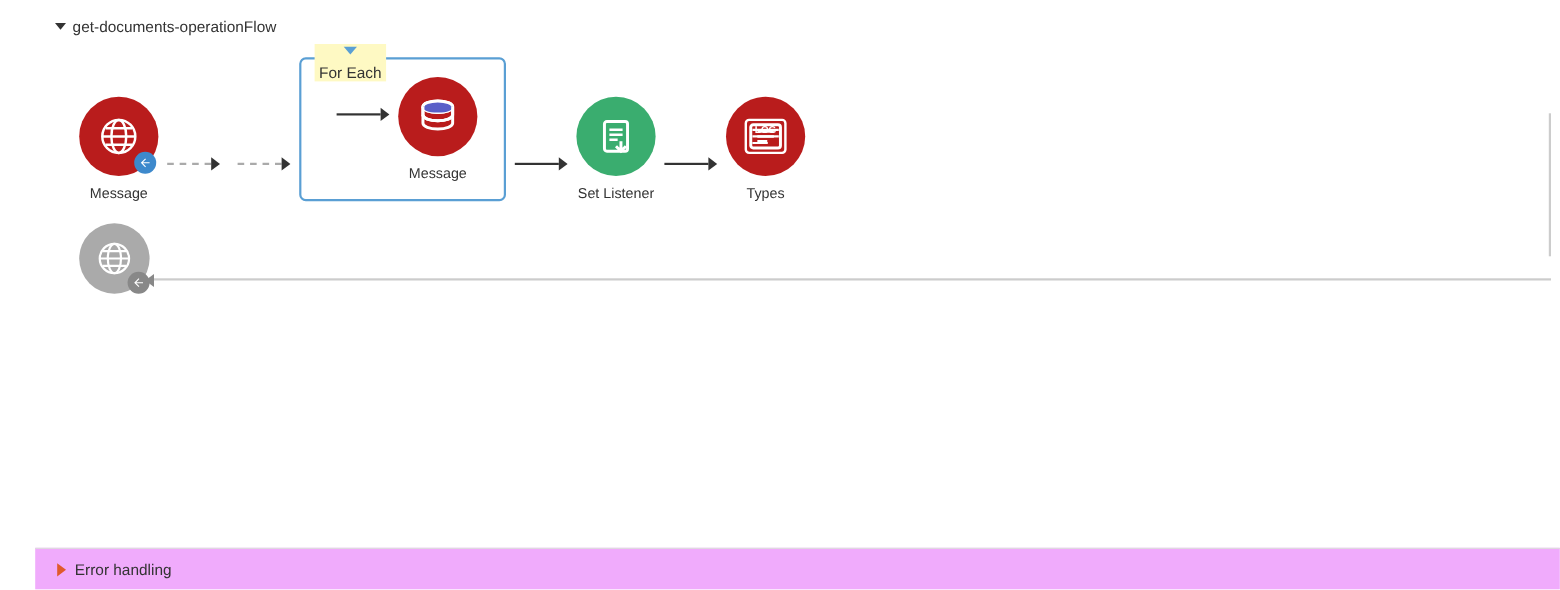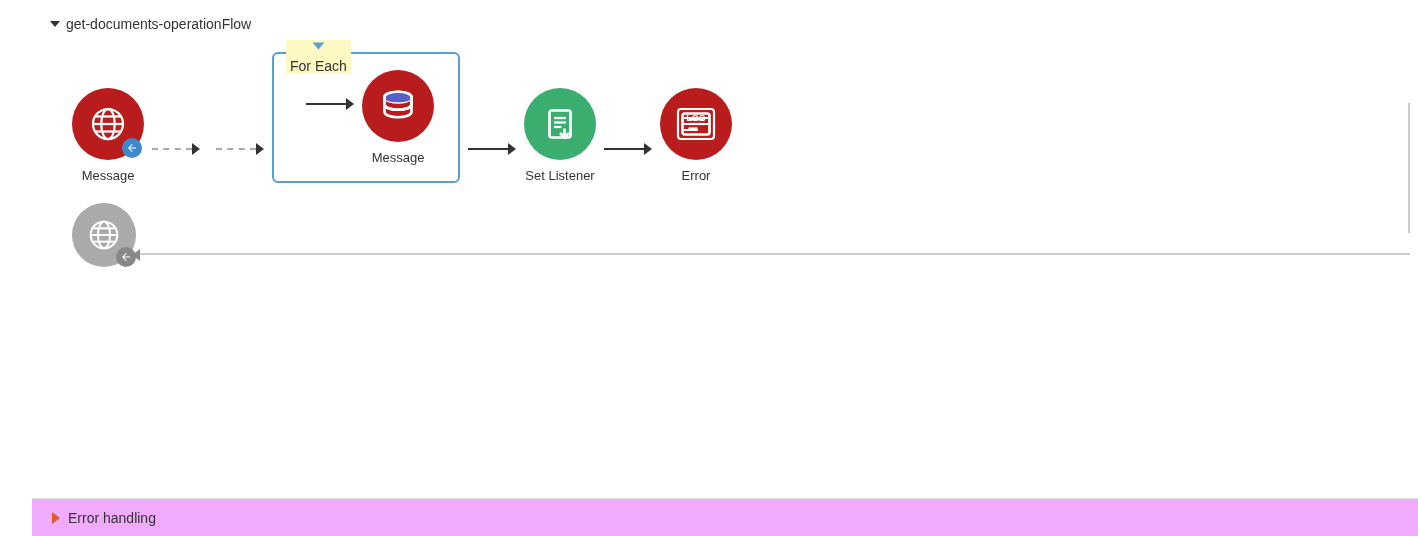--- a/index.html
+++ b/index.html
@@ -303,7 +303,7 @@
           </svg>
         </div>
       </div>
-      <span class="node-label">Error</span>
+      <span class="node-label">Types</span>
     </div>
 
   </div>

